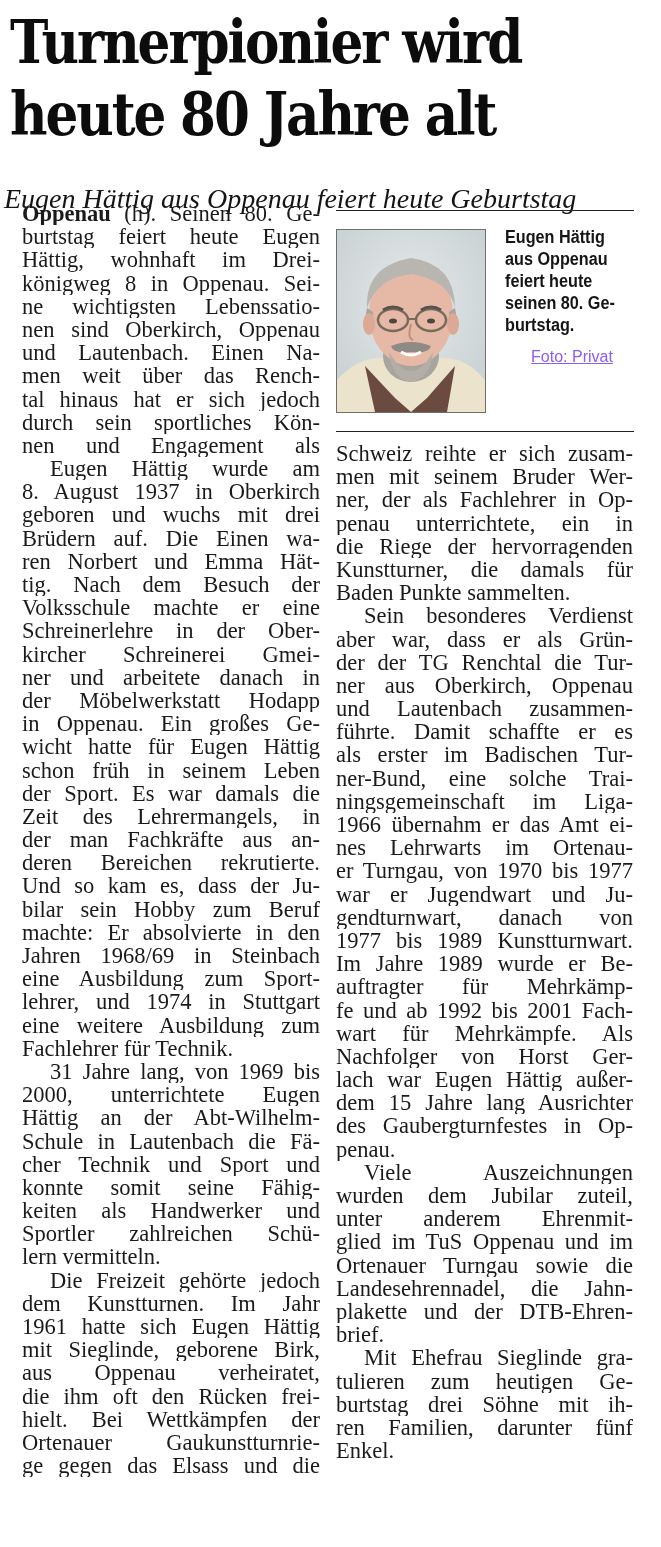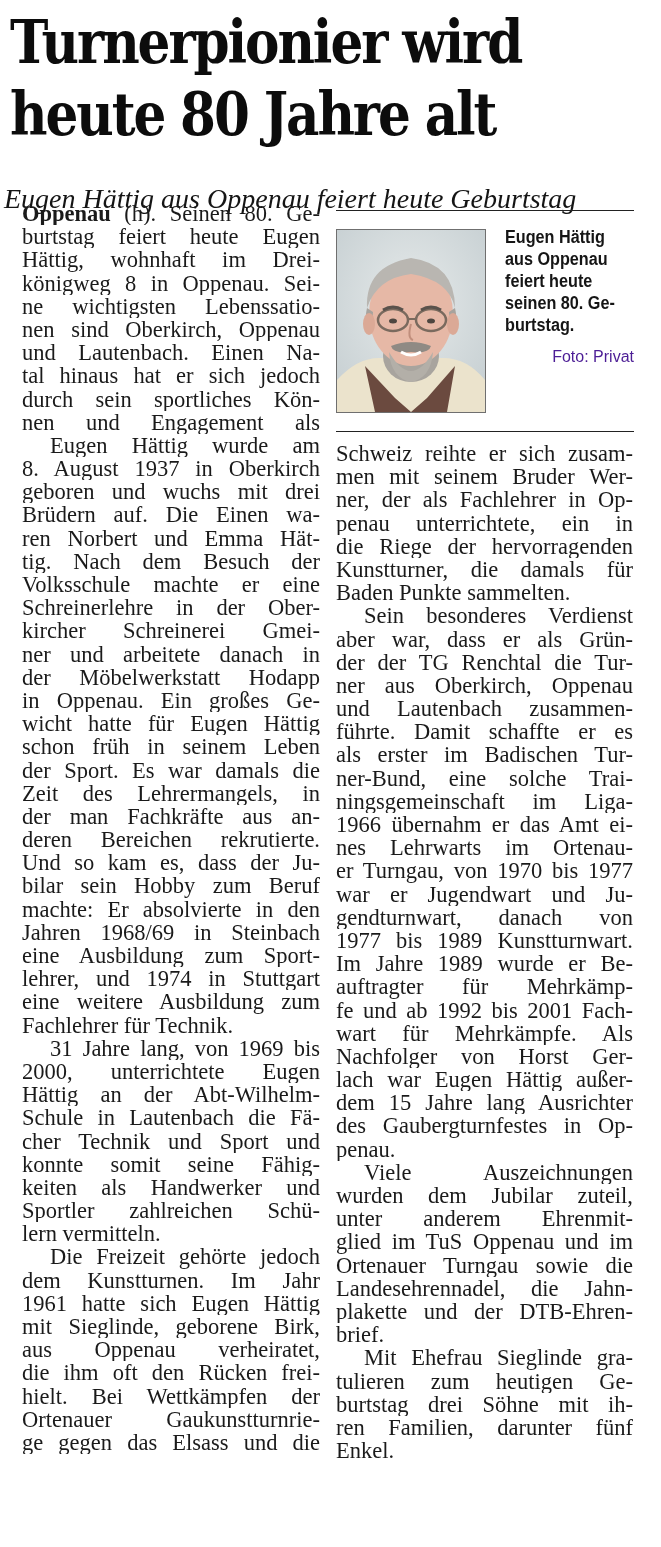--- a/index.html
+++ b/index.html
@@ -36,8 +36,8 @@
       transform: scaleX(0.9); transform-origin: left top; white-space: nowrap;
     }
     .credit {
-      position: absolute; left: 510px; top: 347px; width: 124px; text-align: right;
-      font-family: "Liberation Sans", sans-serif; font-size: 16px; line-height: 20px; color: #4c1d95;
+      position: absolute; left: 510px; top: 347px; width: 124px; text-align: center;
+      font-family: "Liberation Sans", sans-serif; font-size: 16px; line-height: 20px; color: #8b5cf6; text-decoration: underline;
     }
   </style>
 </head>

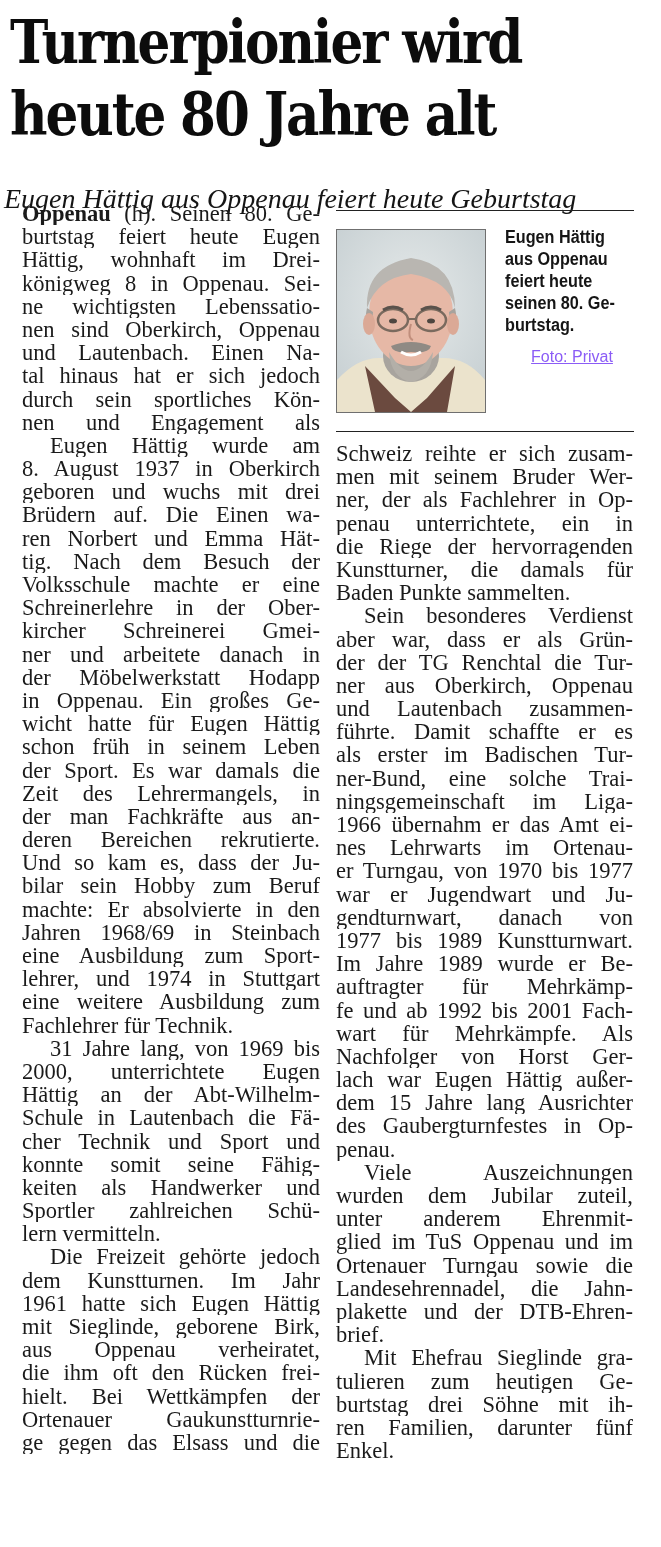--- a/index.html
+++ b/index.html
@@ -58,6 +58,7 @@
     <div class="ln"><span>ne wichtigsten Lebenssatio-</span></div>
     <div class="ln"><span>nen sind Oberkirch, Oppenau</span></div>
     <div class="ln"><span>und Lautenbach. Einen Na-</span></div>
+    <div class="ln"><span>men weit über das Rench-</span></div>
     <div class="ln"><span>tal hinaus hat er sich jedoch</span></div>
     <div class="ln"><span>durch sein sportliches Kön-</span></div>
     <div class="ln"><span>nen und Engagement als</span></div>

